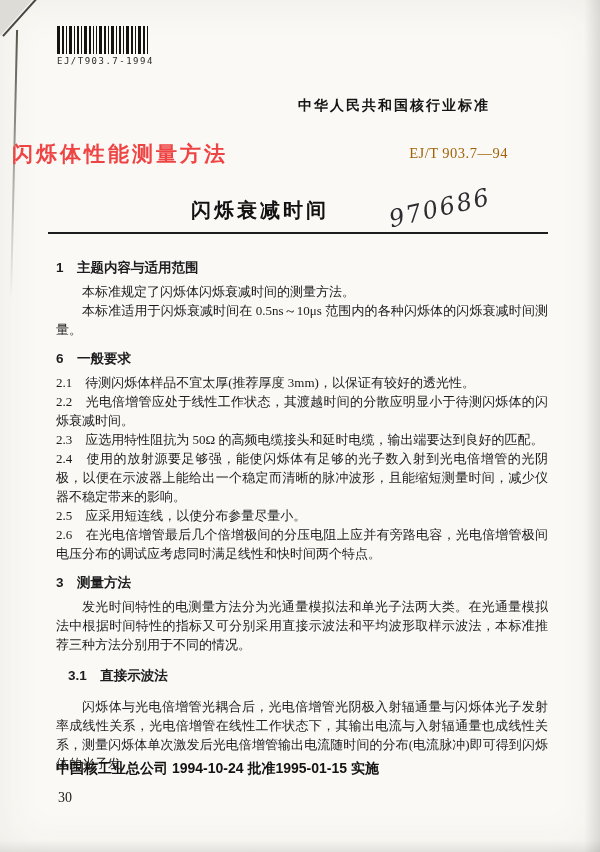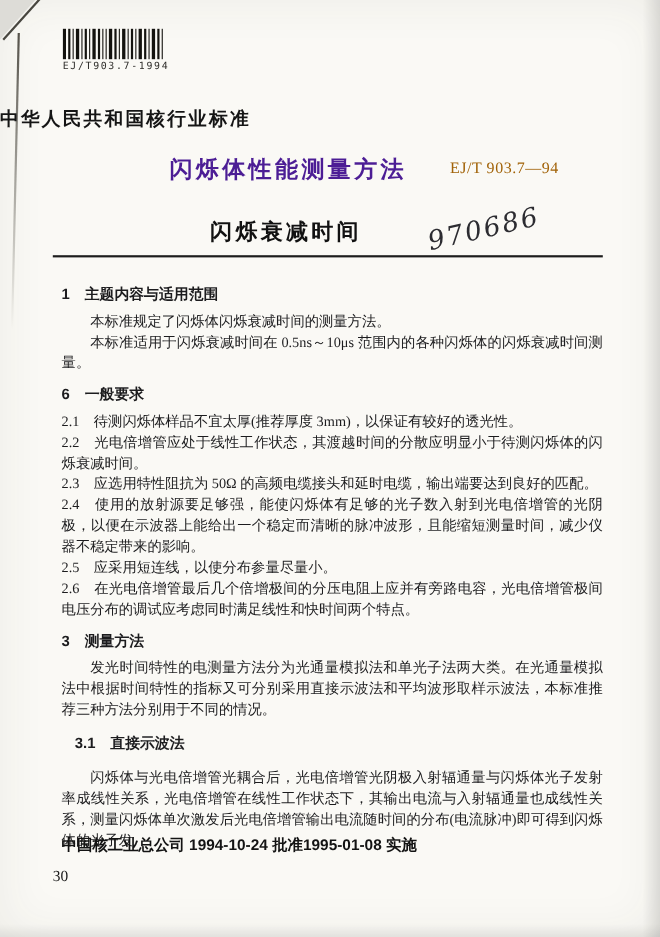--- a/index.html
+++ b/index.html
@@ -57,9 +57,9 @@
   }
   .org-line {
     position: absolute; top: 97px; left: 0;
-    width: 490px; text-align: left;
-    font-family: "Liberation Sans", sans-serif;
-    font-weight: bold; font-size: 17px; color: #151515;
+    width: 490px; text-align: right;
+    font-family: "Liberation Sans", sans-serif;
+    font-weight: bold; font-size: 14px; color: #151515;
     letter-spacing: 2px;
   }
   .title-line1 {

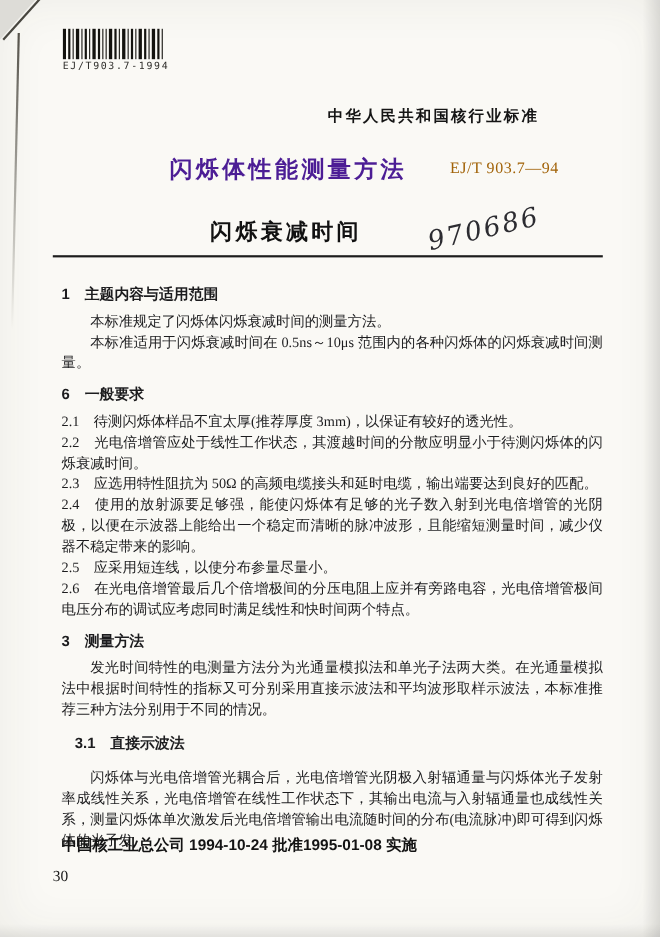--- a/index.html
+++ b/index.html
@@ -63,10 +63,10 @@
     letter-spacing: 2px;
   }
   .title-line1 {
-    position: absolute; top: 140px; left: 2px;
-    width: 520px; text-align: center;
-    font-family: "Liberation Sans", sans-serif;
-    font-weight: bold; font-size: 21px; color: #4c1d95;
+    position: absolute; top: 140px; left: 12px;
+    width: 520px; text-align: left;
+    font-family: "Liberation Sans", sans-serif;
+    font-weight: bold; font-size: 21px; color: #ef4444;
     letter-spacing: 3px;
   }
   .title-line2 {

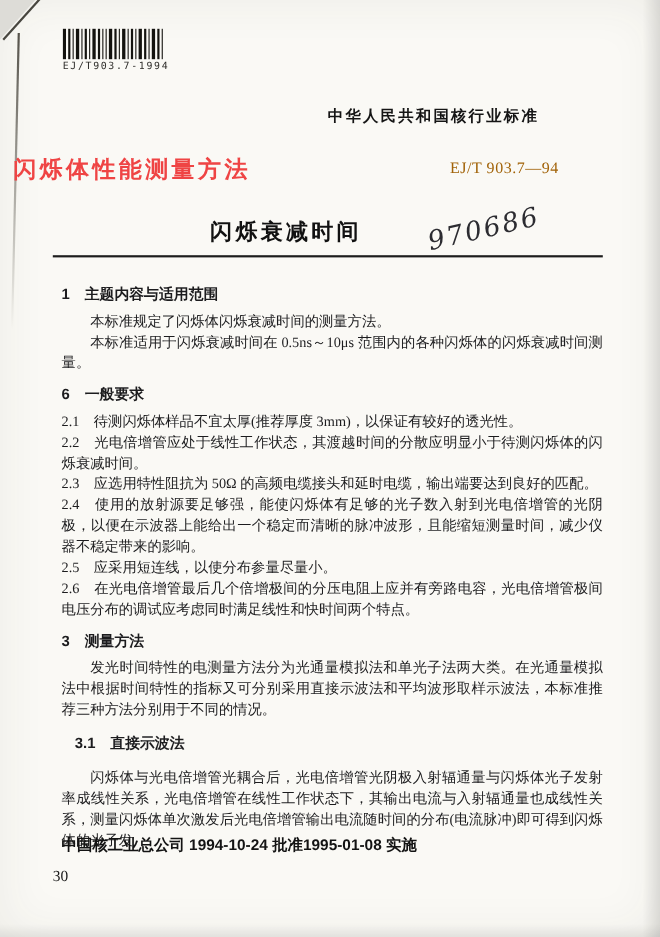--- a/index.html
+++ b/index.html
@@ -196,7 +196,7 @@
 
   <div class="footer">
     <span>中国核工业总公司 1994-10-24 批准</span>
-    <span>1995-01-08 实施</span>
+    <span>1995-01-15 实施</span>
   </div>
   <div class="page-num">30</div>
 

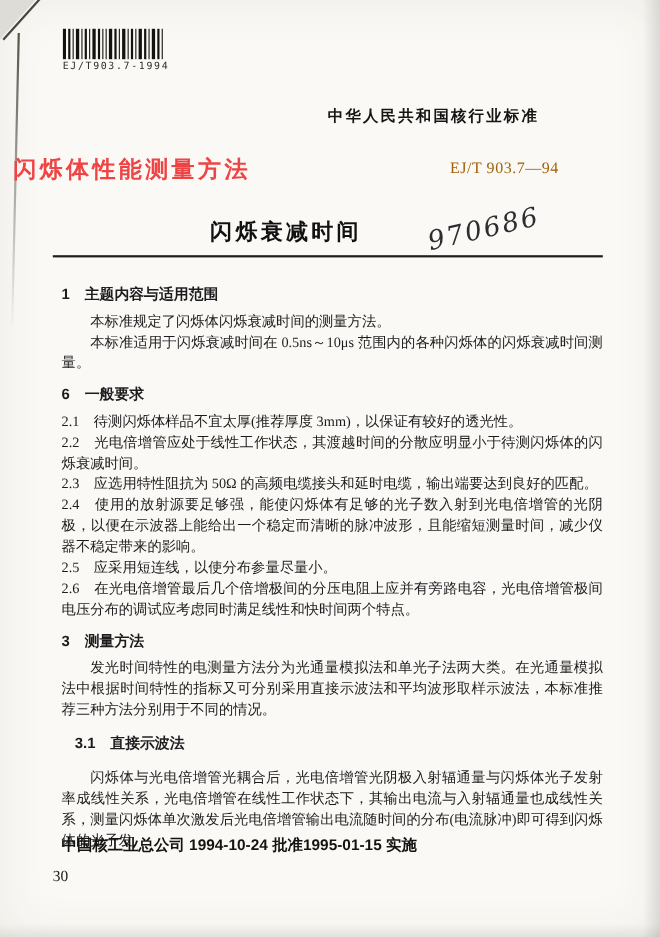--- a/index.html
+++ b/index.html
@@ -123,7 +123,7 @@
     font-weight: bold; font-size: 14px; color: #131313;
   }
   .page-num {
-    position: absolute; top: 790px; left: 48px;
+    position: absolute; top: 790px; left: 58px;
     font-size: 14px; color: #1a1a1a;
   }
 </style>

